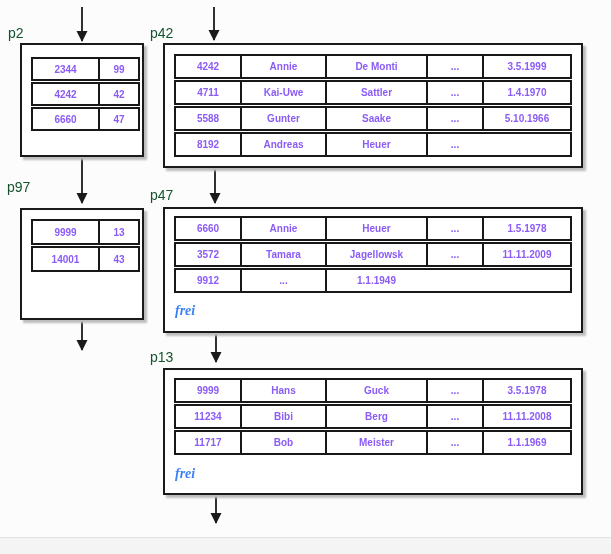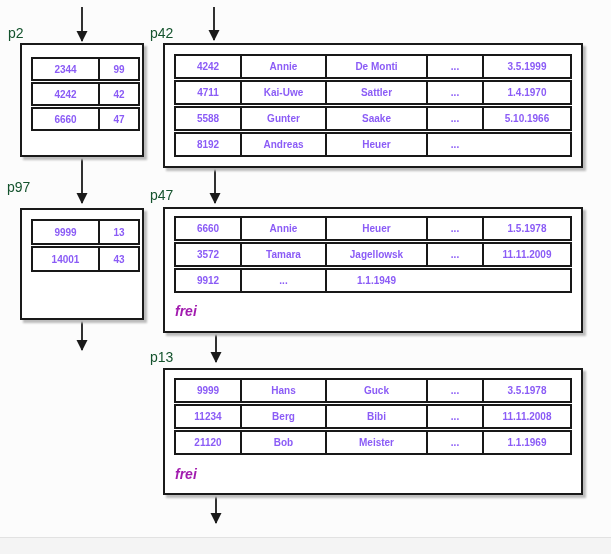--- a/index.html
+++ b/index.html
@@ -32,7 +32,8 @@
   .tcell:first-child { border-left:none; }
   .frei {
     position:absolute; font-size:14px; font-style:italic; font-weight:700;
-    color:#a21caf;
+    color:#3b82f6;
+    font-family:Liberation Serif, serif;
   }
   .overlay { position:absolute; left:0; top:0; pointer-events:none; }
   .footer-band {

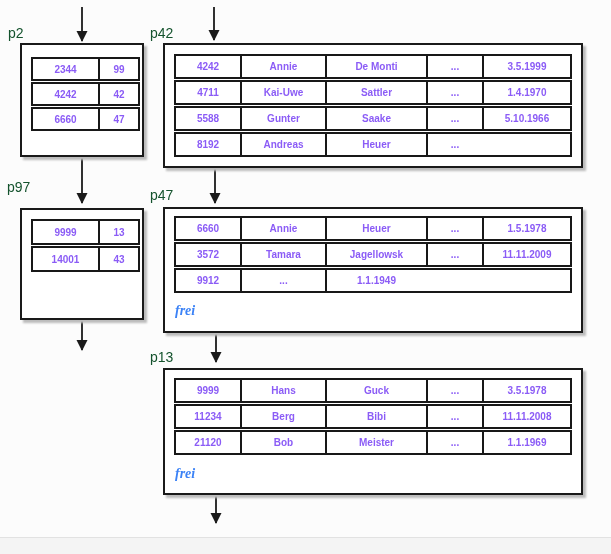--- a/index.html
+++ b/index.html
@@ -164,8 +164,8 @@
       </div>
       <div class="trow cols5">
         <div class="tcell">11234</div>
+        <div class="tcell">Bibi</div>
         <div class="tcell">Berg</div>
-        <div class="tcell">Bibi</div>
         <div class="tcell">...</div>
         <div class="tcell">11.11.2008</div>
       </div>

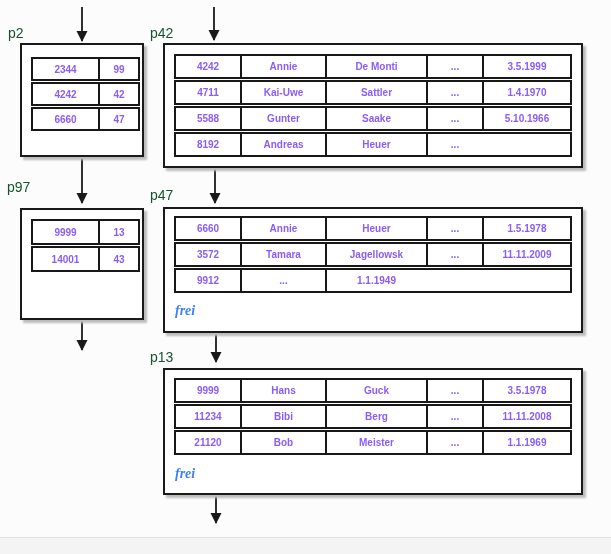--- a/index.html
+++ b/index.html
@@ -170,7 +170,7 @@
         <div class="tcell">11.11.2008</div>
       </div>
       <div class="trow cols5">
-        <div class="tcell">21120</div>
+        <div class="tcell">11717</div>
         <div class="tcell">Bob</div>
         <div class="tcell">Meister</div>
         <div class="tcell">...</div>

